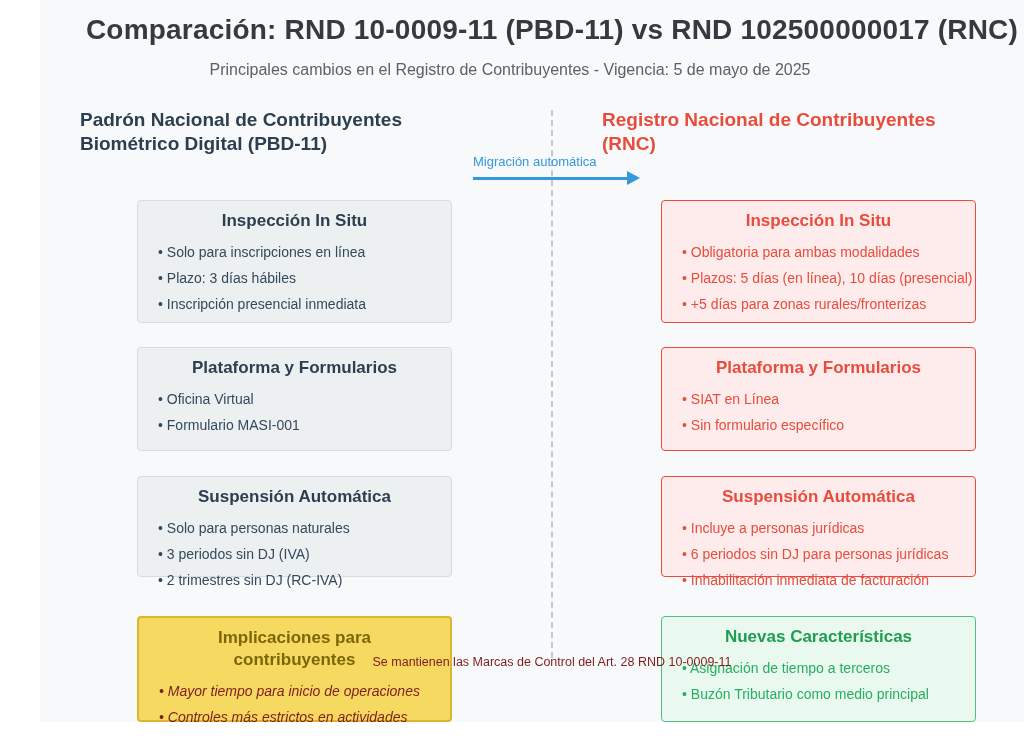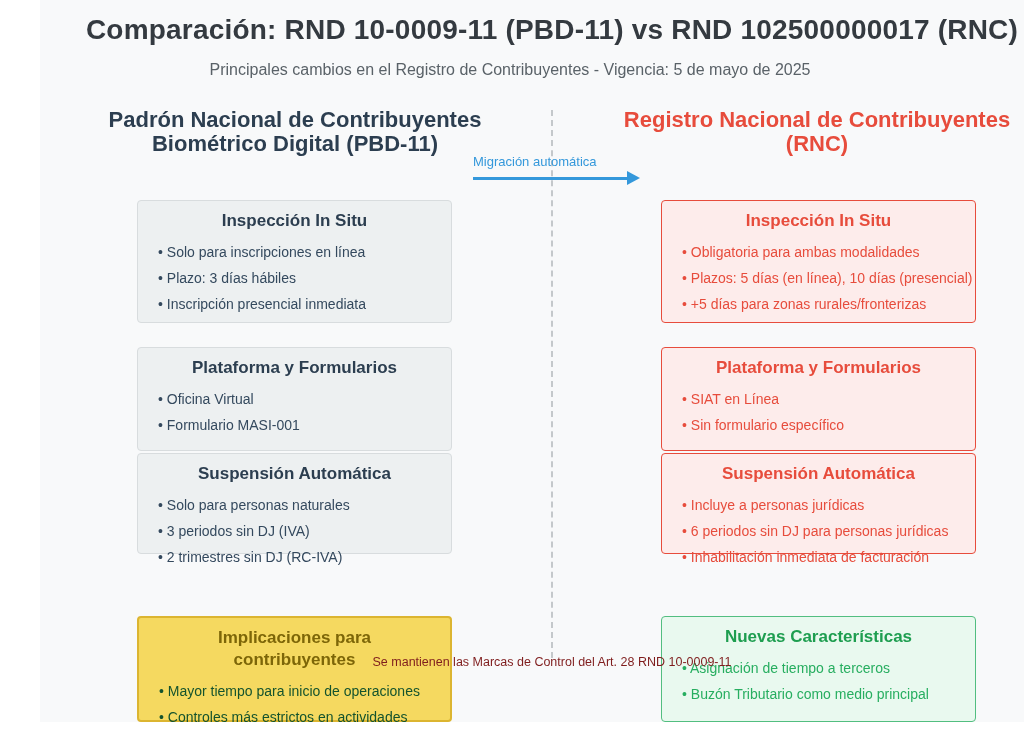--- a/index.html
+++ b/index.html
@@ -19,8 +19,8 @@
     font-size:16px;color:#5a6268;
   }
   .col-header{
-    position:absolute;top:108px;width:430px;text-align:center;
-    font-size:22px;font-weight:bold;line-height:24px;white-space:pre-line;
+    position:absolute;top:108px;width:430px;
+    font-size:19px;font-weight:bold;line-height:24px;white-space:pre-line;
   }
   .col-header.left{left:40px;color:#2c3e50;}
   .col-header.right{left:562px;color:#e74c3c;}

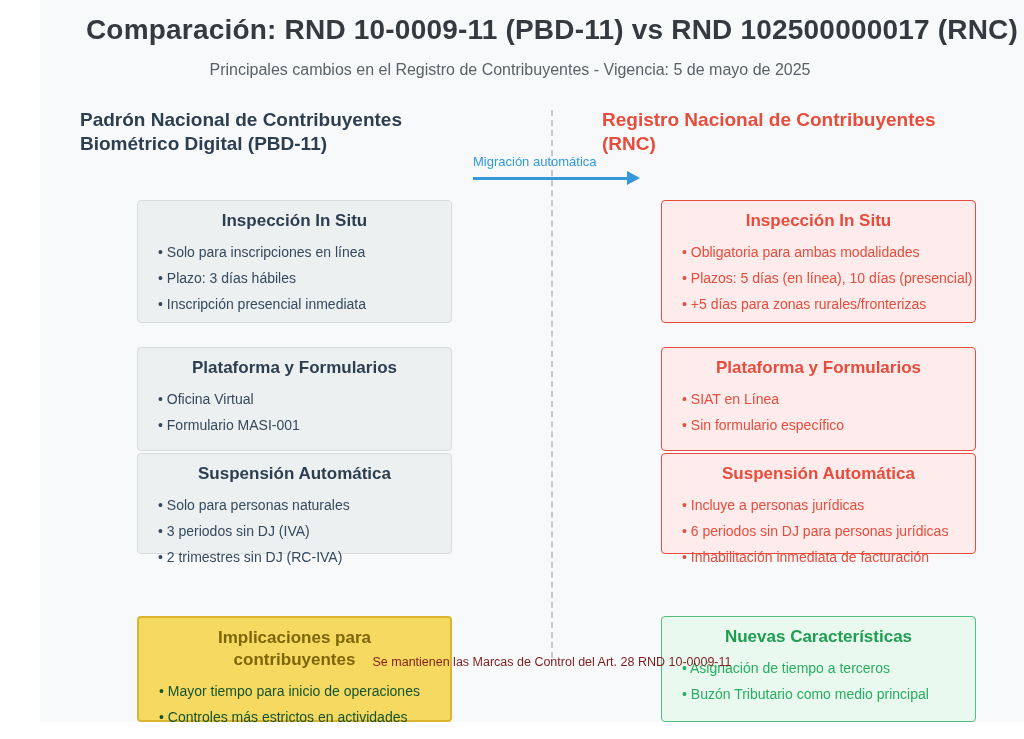--- a/index.html
+++ b/index.html
@@ -51,7 +51,7 @@
   .col-right .card{left:621px;}
   .row1{top:200px;height:123px;}
   .row2{top:347px;height:104px;}
-  .row3{top:453px;height:101px;}
+  .row3{top:476px;height:101px;}
   .row4{top:616px;height:106px;}
   .theme-gray{background:#edf0f1;border:1px solid #d8dcde;}
   .theme-gray h3{color:#2c3e50;}

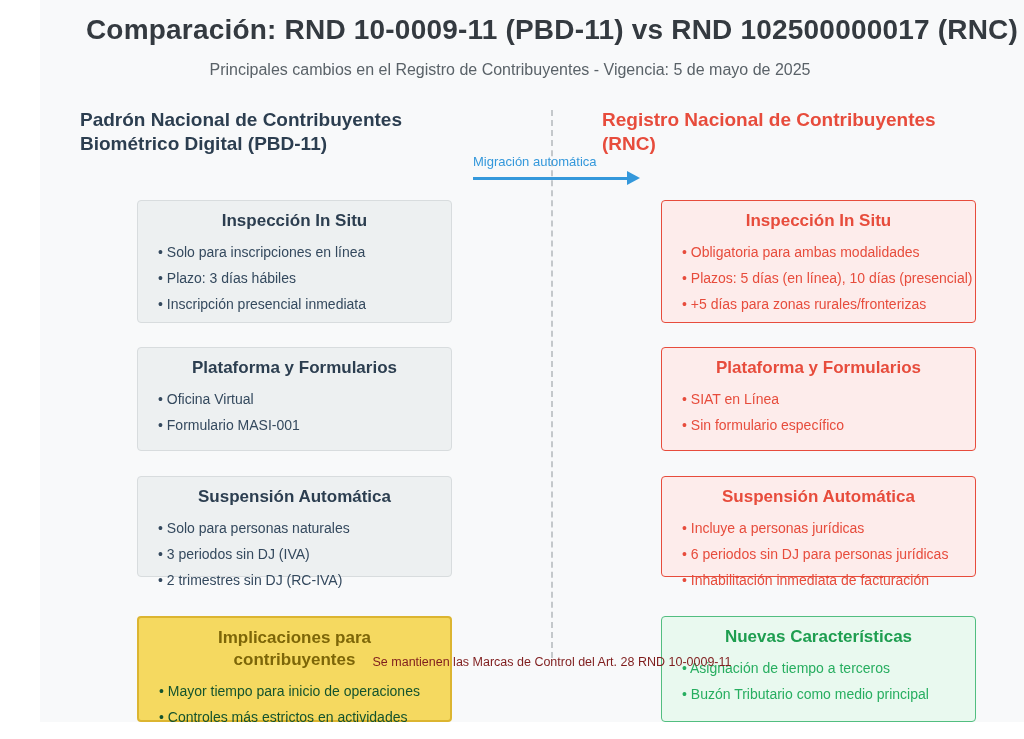--- a/index.html
+++ b/index.html
@@ -61,7 +61,7 @@
   .theme-pink li{color:#e74c3c;}
   .theme-yellow{background:#f5d960;border:2px solid #dcb530;}
   .theme-yellow h3{color:#7d6608;}
-  .theme-yellow li{color:#14532d;}
+  .theme-yellow li{color:#7f1d1d;font-style:italic;}
   .theme-green{background:#e9f9ef;border:1.5px solid #52be80;}
   .theme-green h3{color:#1e9e50;}
   .theme-green li{color:#27ae60;}

